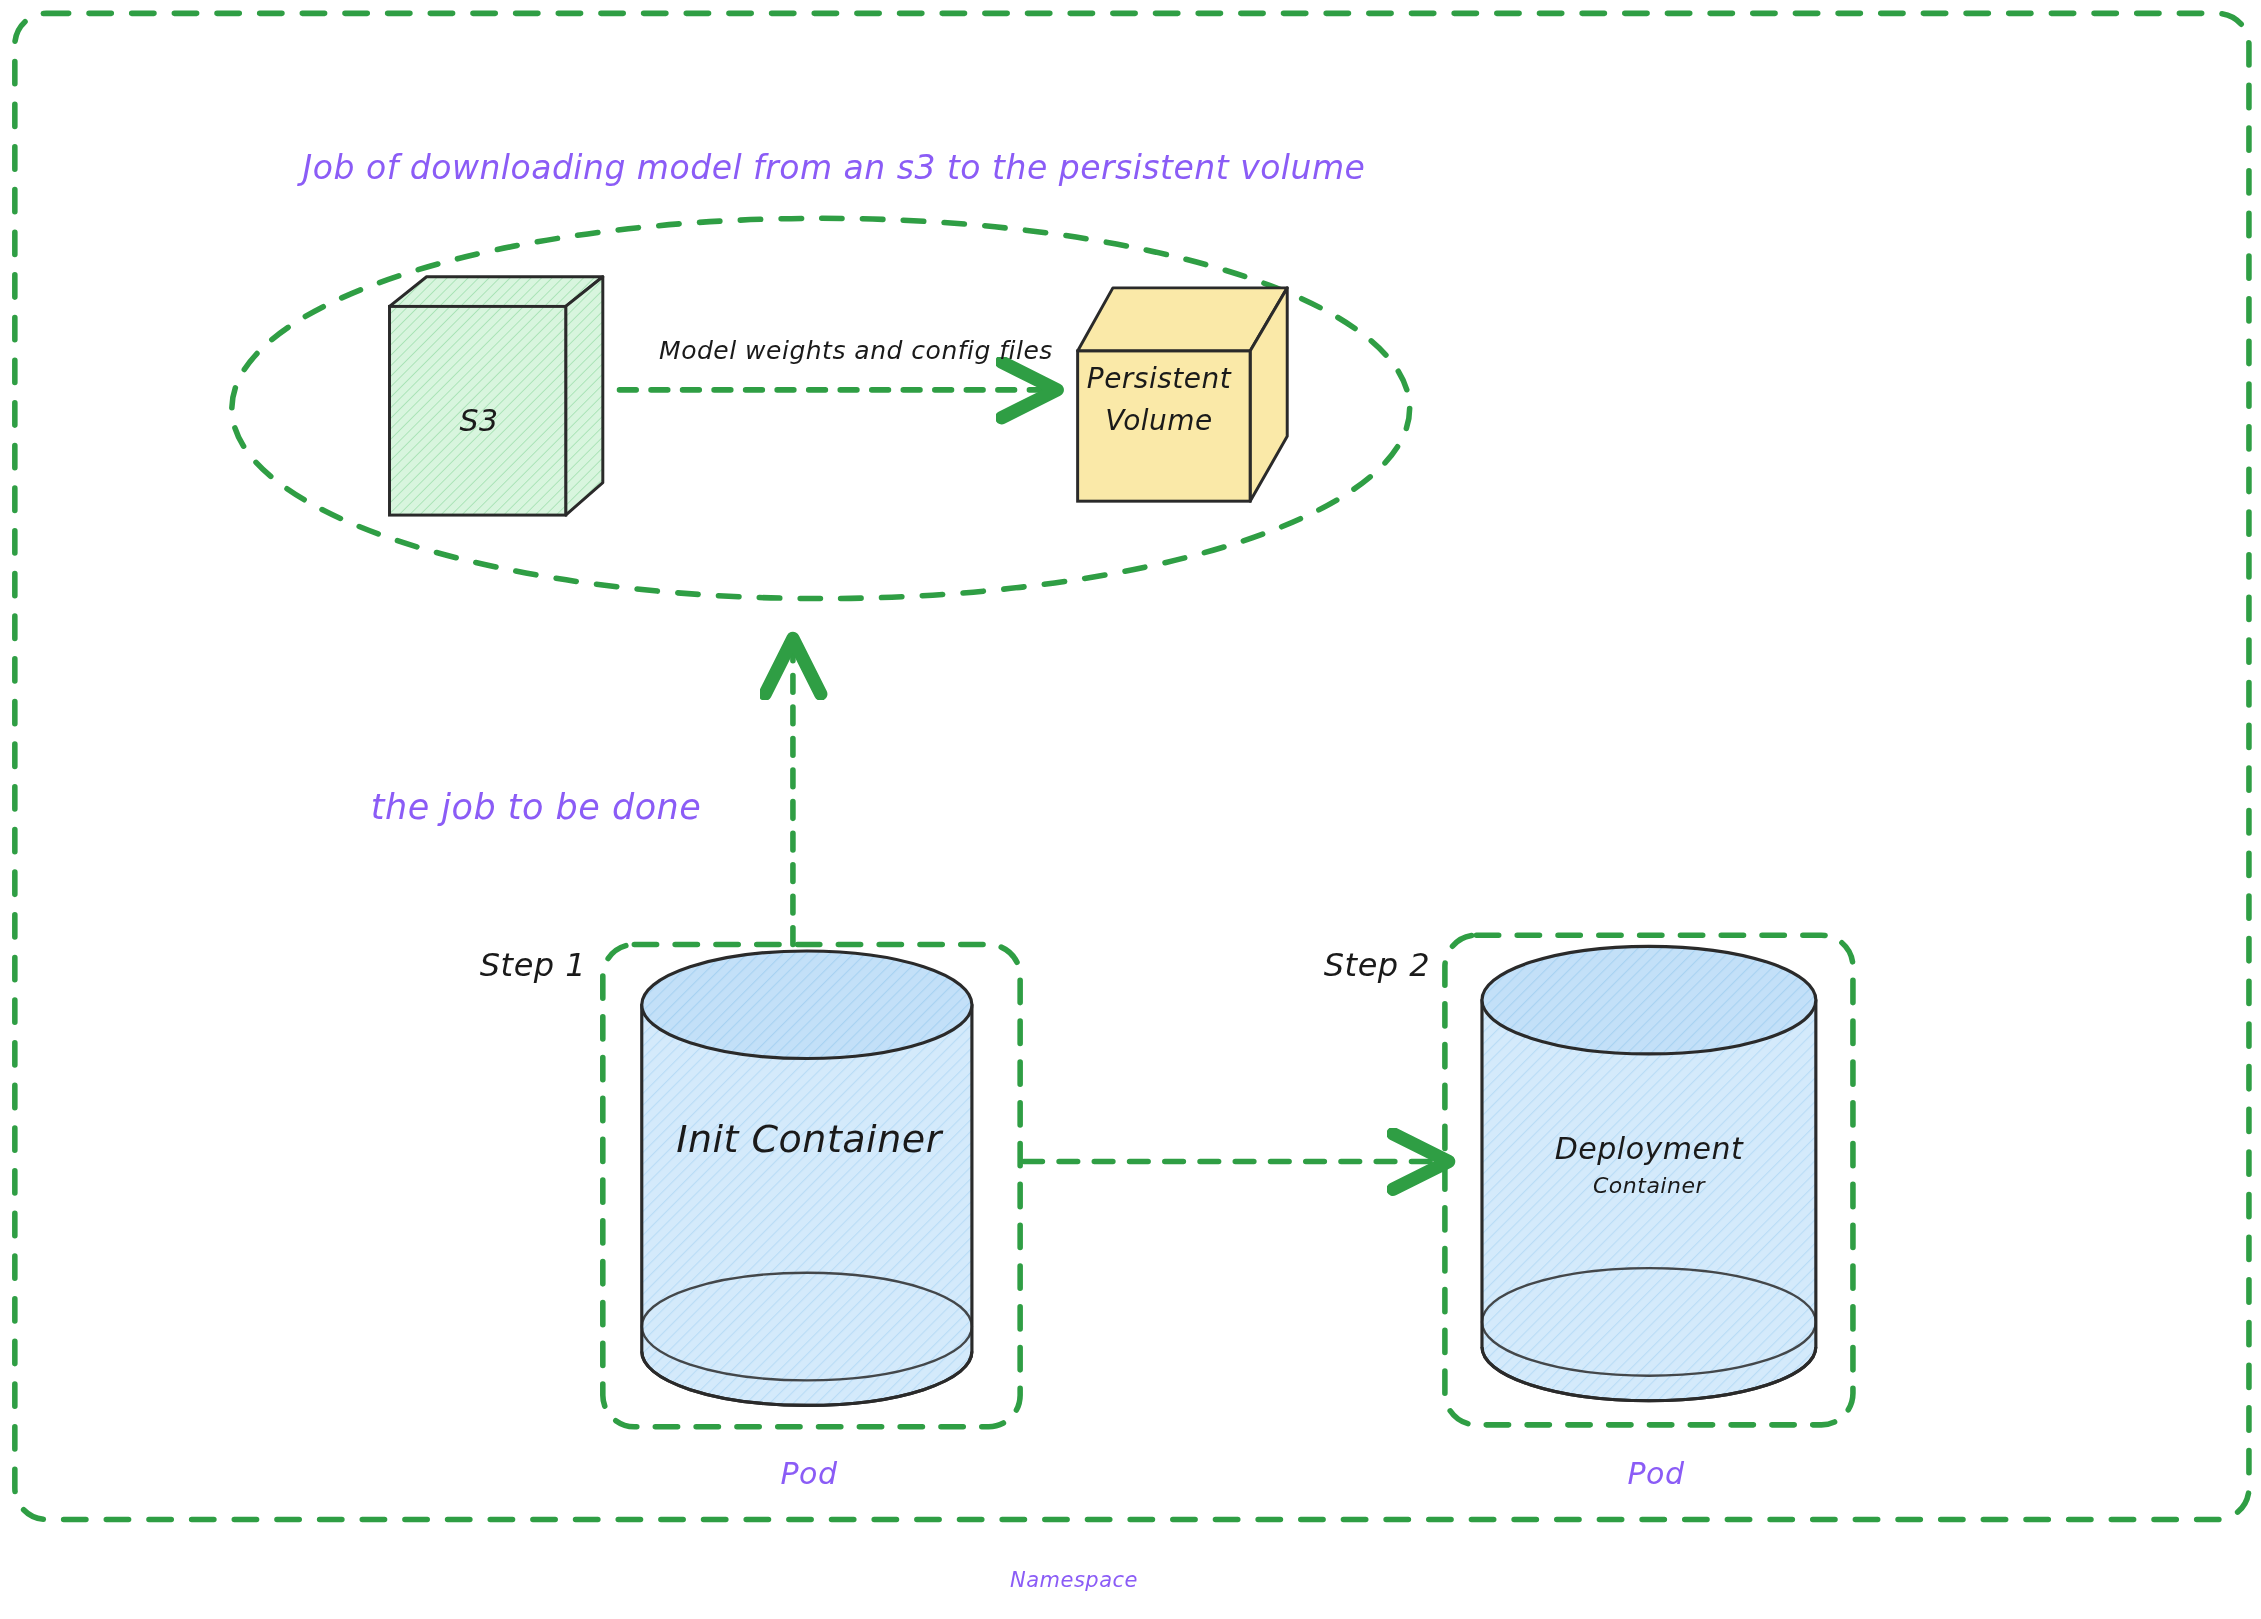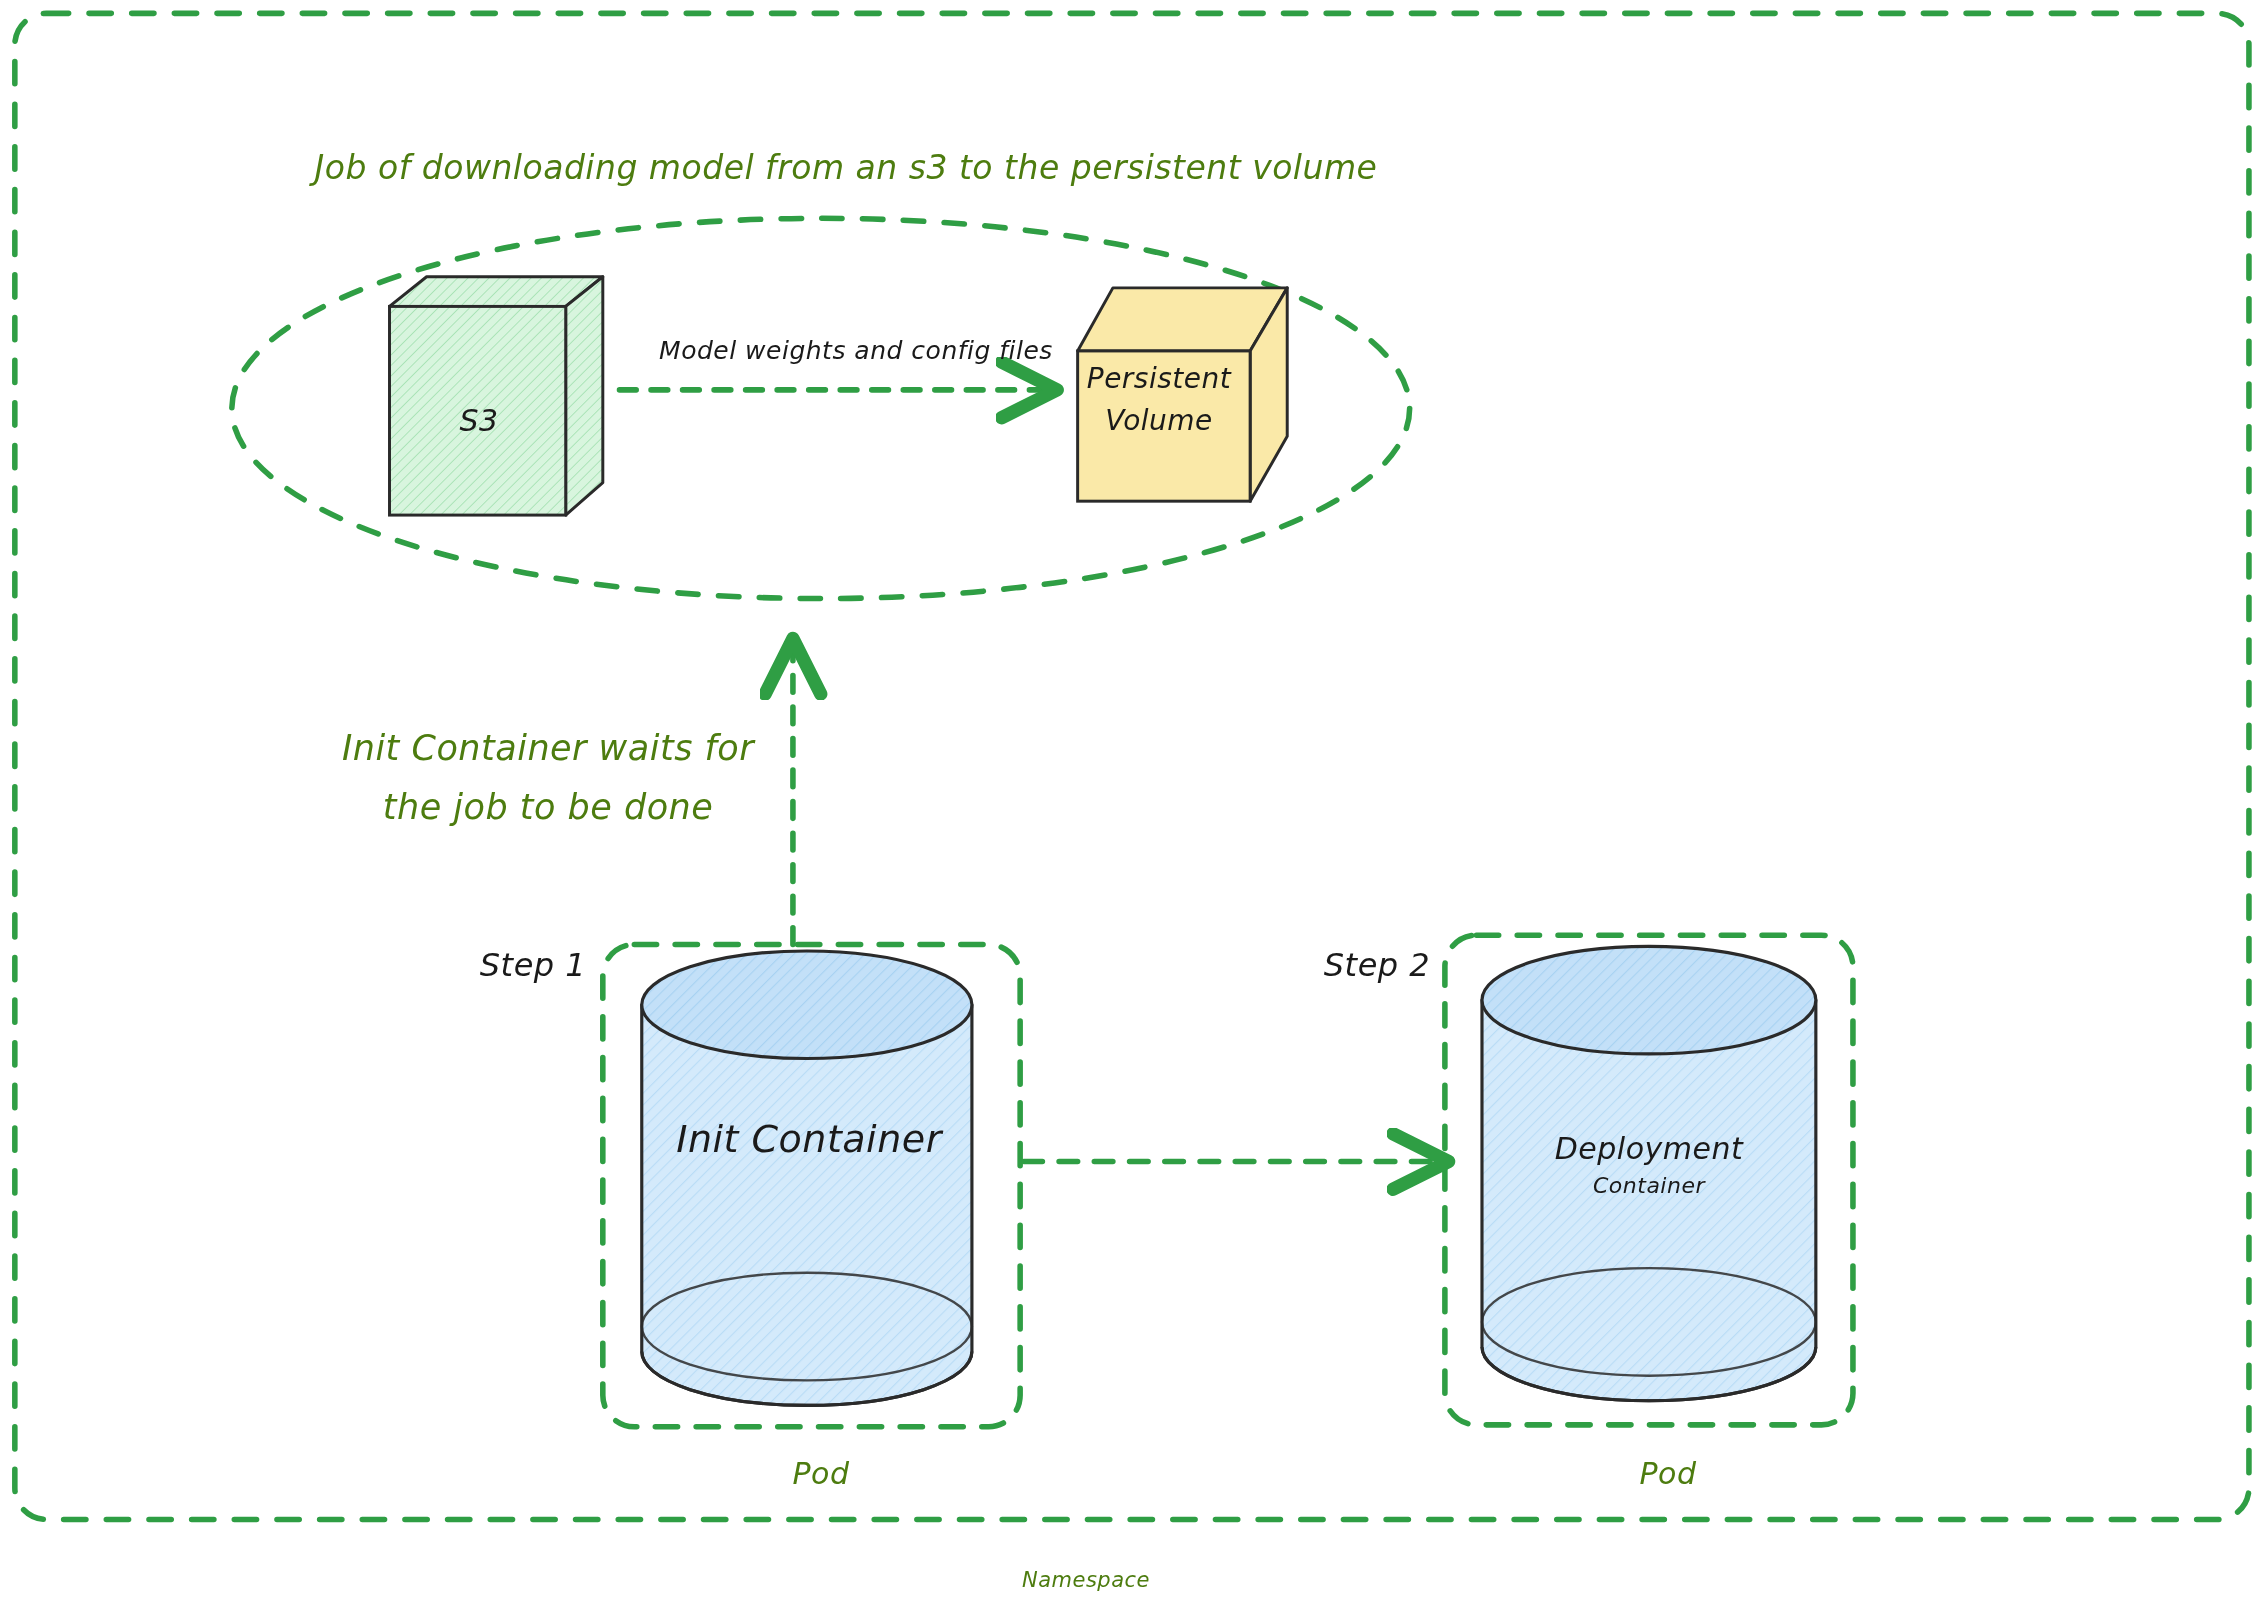--- a/index.html
+++ b/index.html
@@ -31,7 +31,7 @@
     font-style: italic;
     letter-spacing: 0.5px;
   }
-  .green-text { color: #4d7c0f; margin-left: 12px; }
+  .green-text { color: #8b5cf6; }
   .black-text { color: #1a1a1a; }
   .ctr { transform: translateX(-50%); text-align: center; }
 </style>

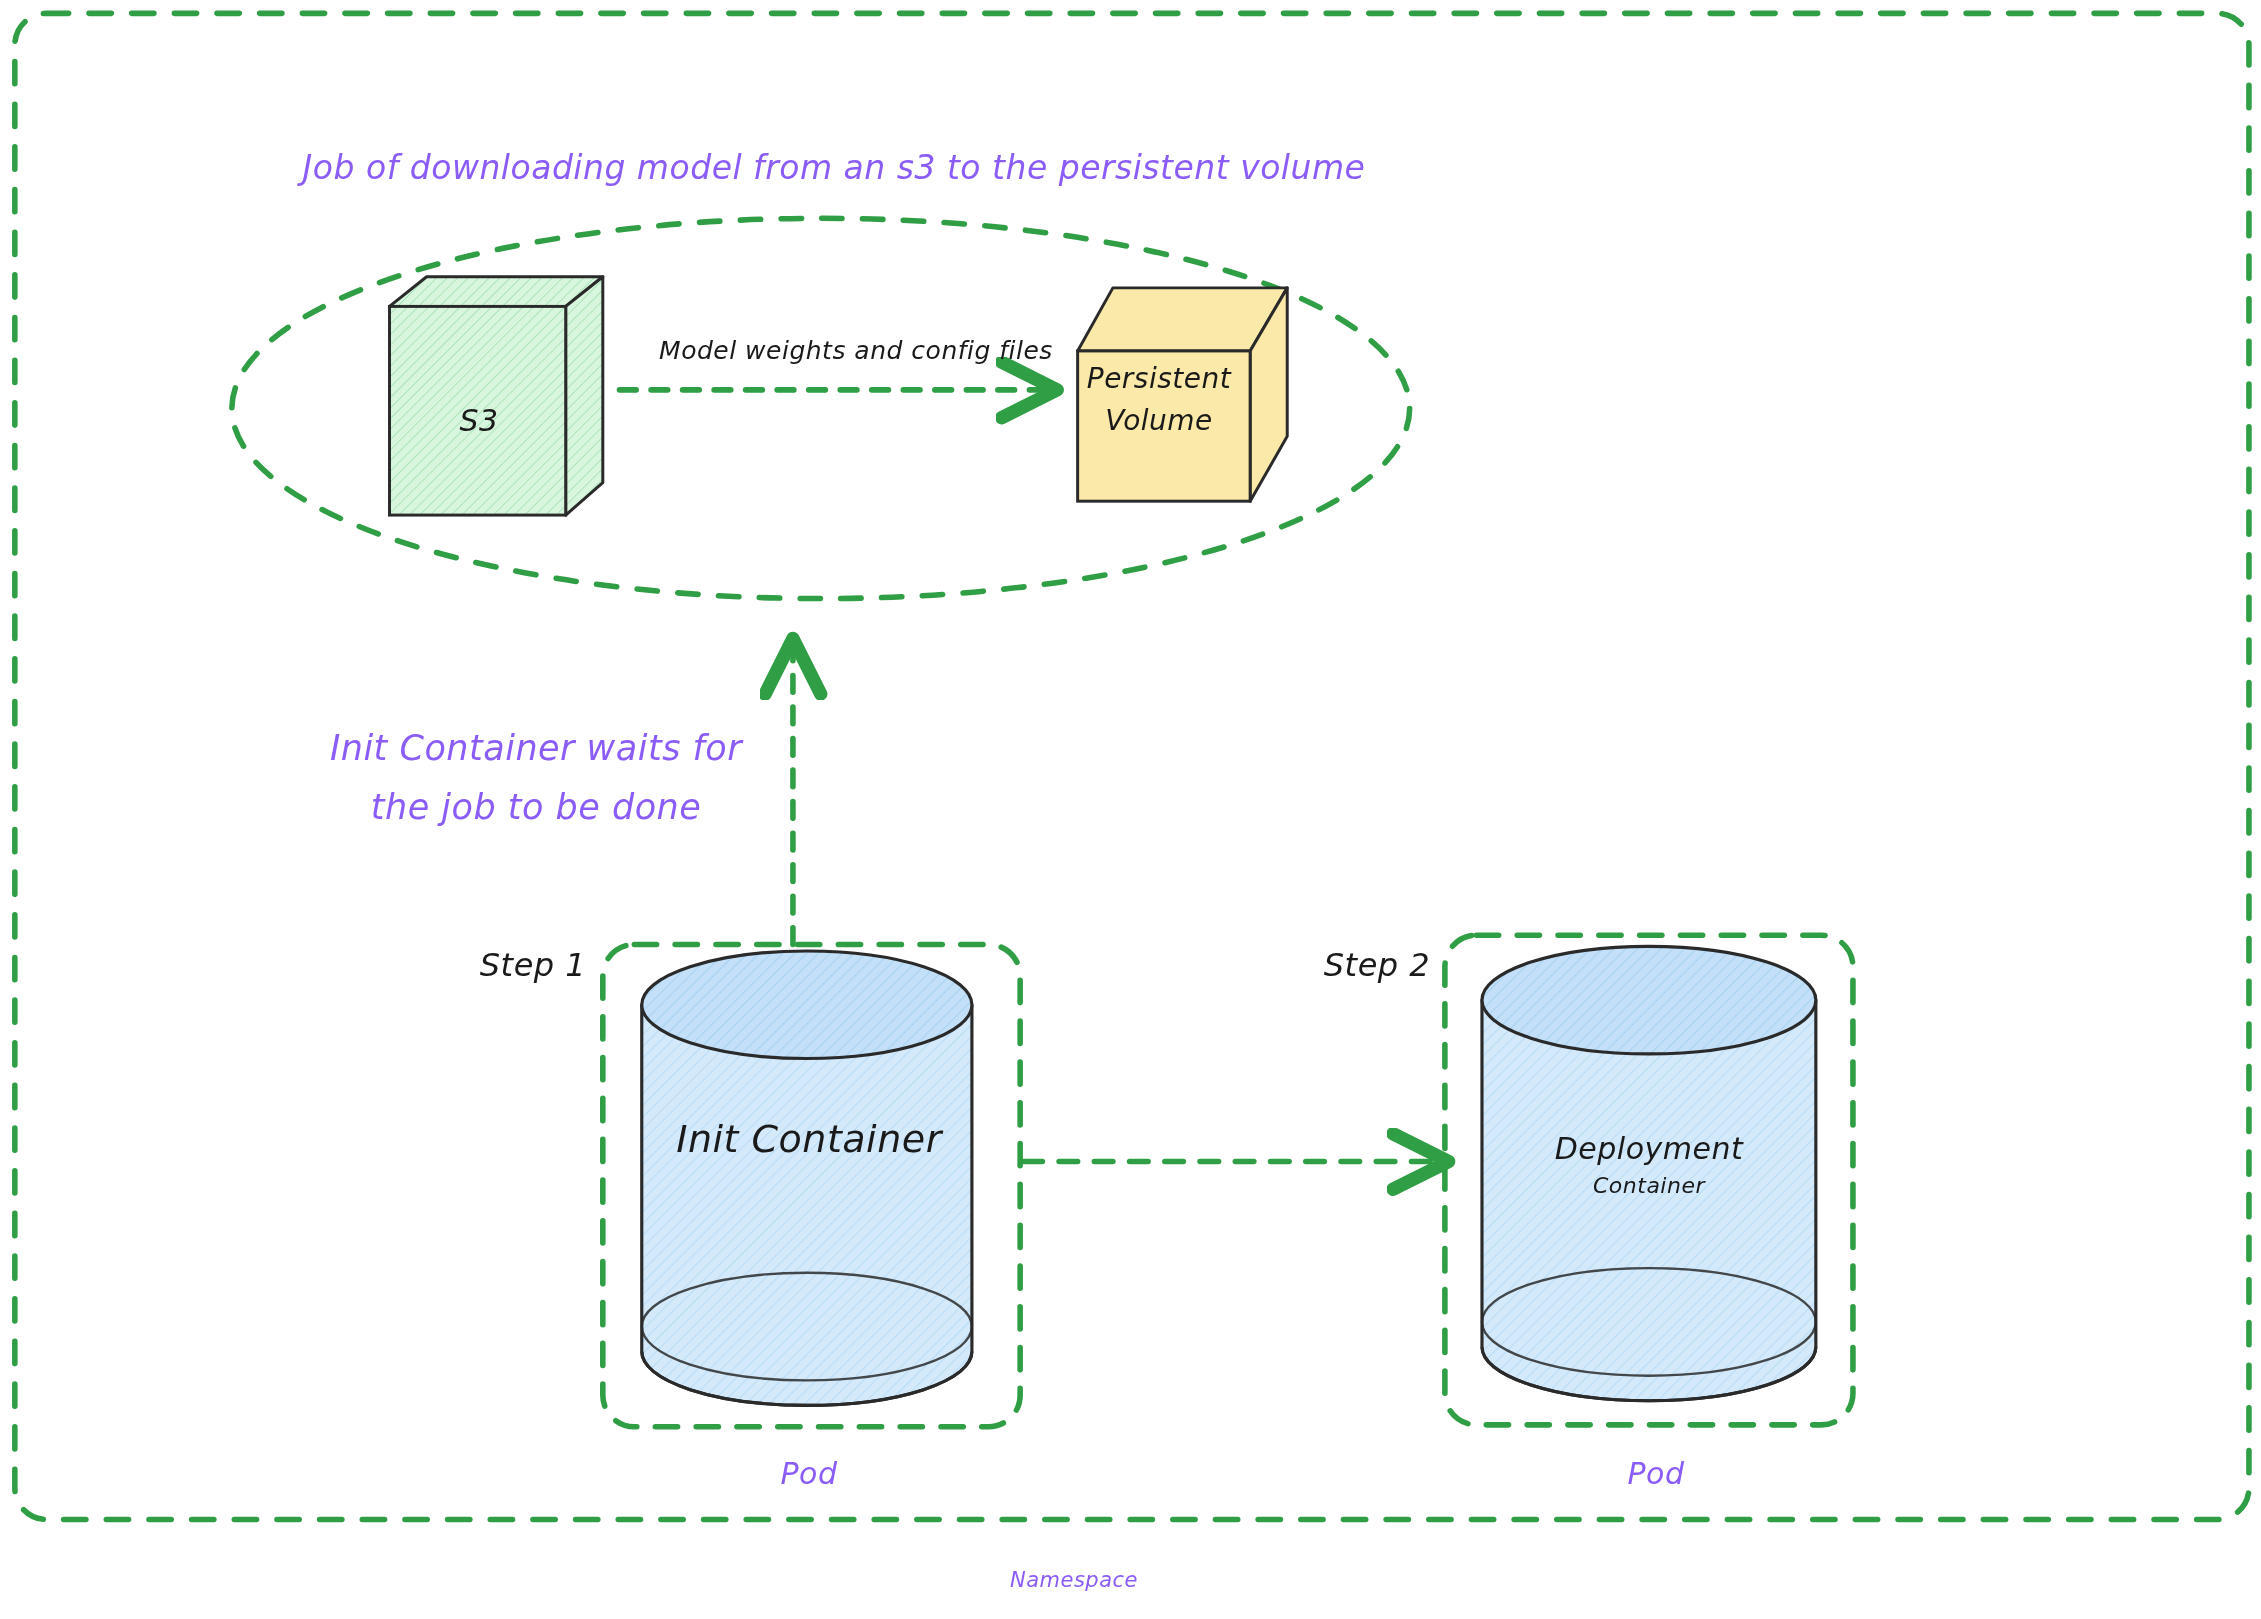--- a/index.html
+++ b/index.html
@@ -126,7 +126,6 @@
 
   <div class="lbl black-text ctr" style="left:856px; top:336px; font-size:25px;">Model weights and config files</div>
 
-  <div class="lbl green-text ctr" style="left:536px; top:728px; font-size:35px;">Init Container waits for</div>
   <div class="lbl green-text ctr" style="left:536px; top:787px; font-size:35px;">the job to be done</div>
 
   <div class="lbl black-text ctr" style="left:533px; top:946px; font-size:32px;">Step 1</div>

